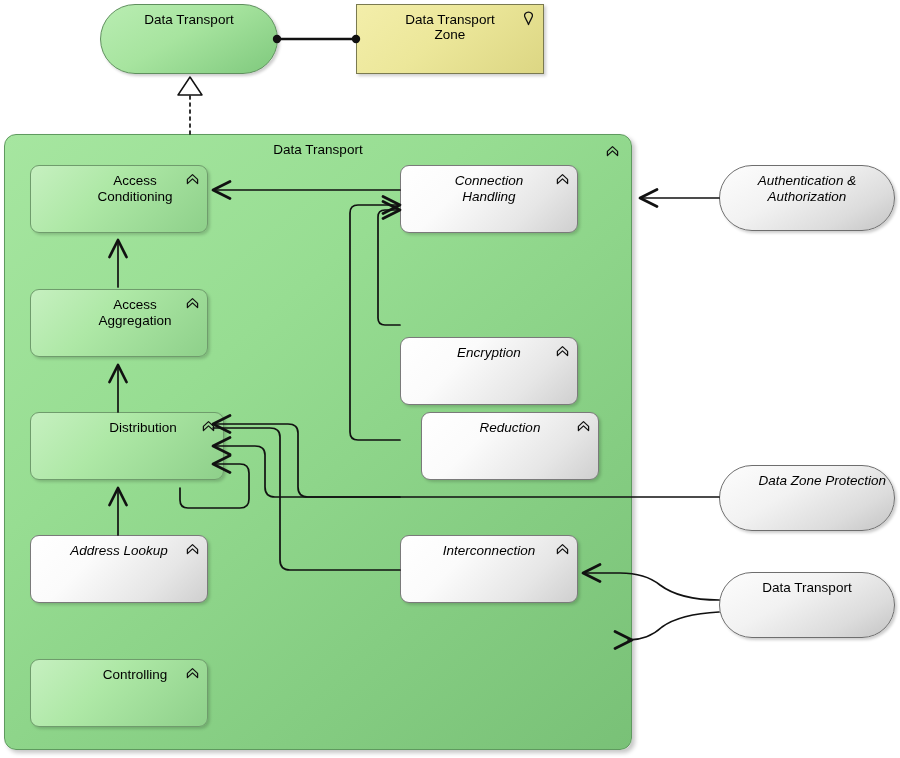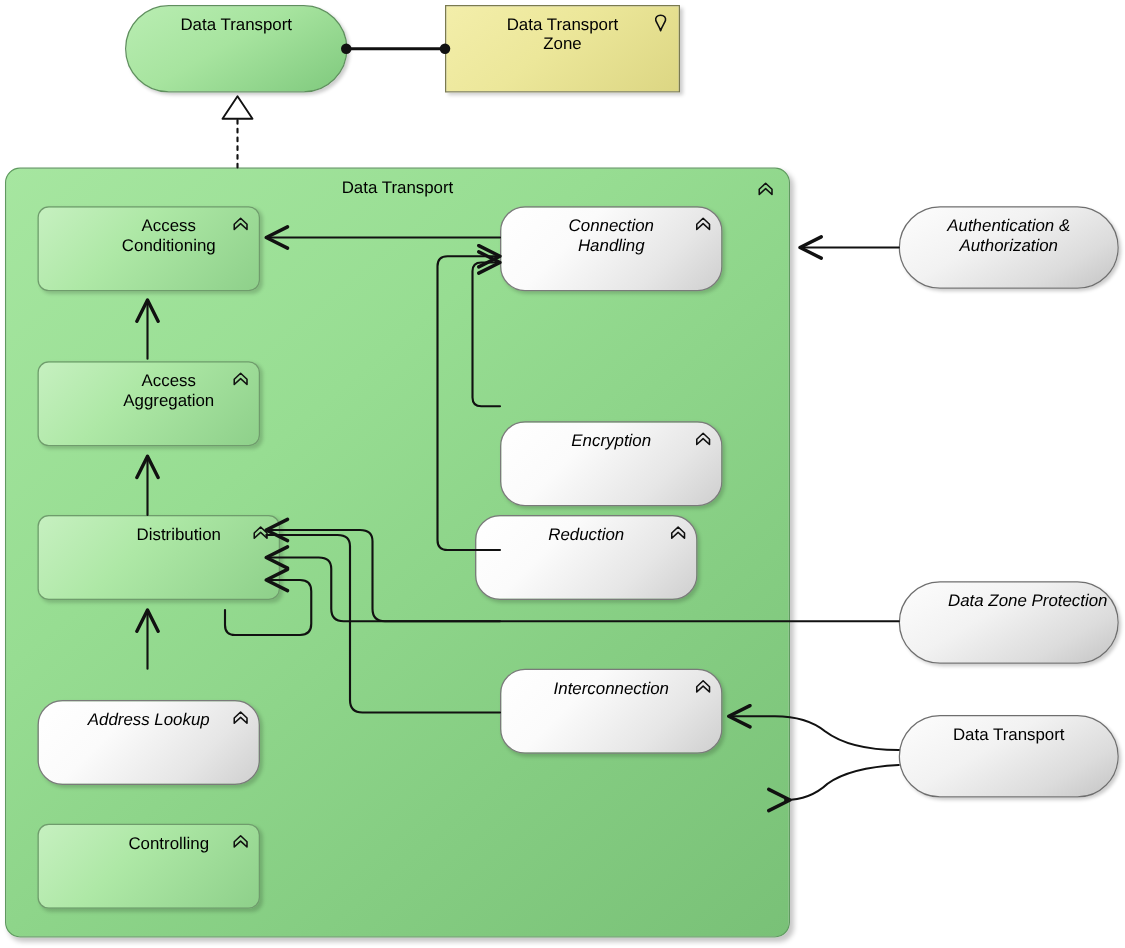--- a/index.html
+++ b/index.html
@@ -54,7 +54,6 @@
   }
   .fnbox.grey {
     background: linear-gradient(135deg, #ffffff 0%, #fbfbfb 34%, #e6e6e6 72%, #cfcfcf 100%);
-    border-radius: 20px;
   }
   .fnbox.green {
     background: linear-gradient(135deg, #c6f0c0 0%, #aee8a6 40%, #8ed08a 100%);

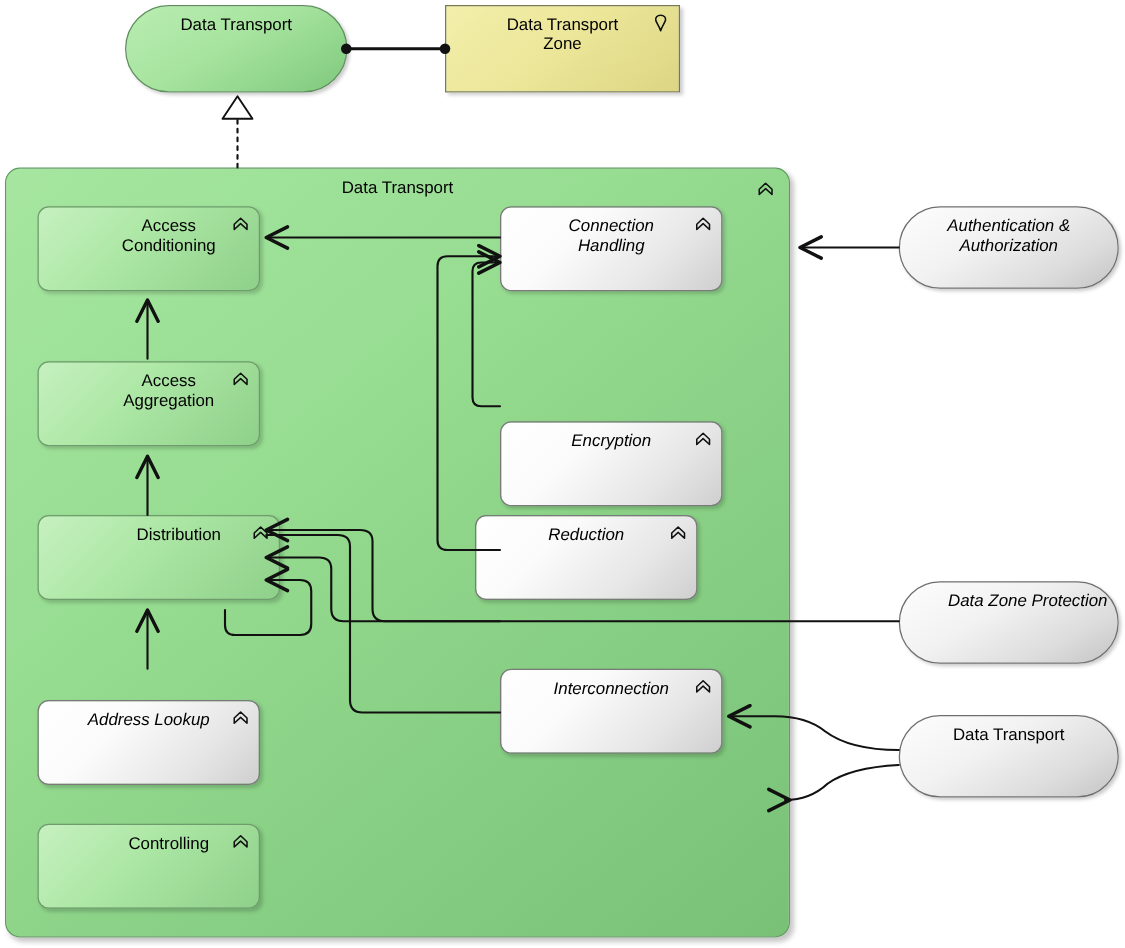--- a/index.html
+++ b/index.html
@@ -273,7 +273,7 @@
     </span>
   </div>
 
-  <div class="node fnbox grey italic" style="left:380px; top:412px; width:178px; height:68px;">
+  <div class="node fnbox grey italic" style="left:421px; top:412px; width:178px; height:68px;">
     <span class="label">Reduction</span>
     <span class="ico">
       <svg viewBox="0 0 17 17">

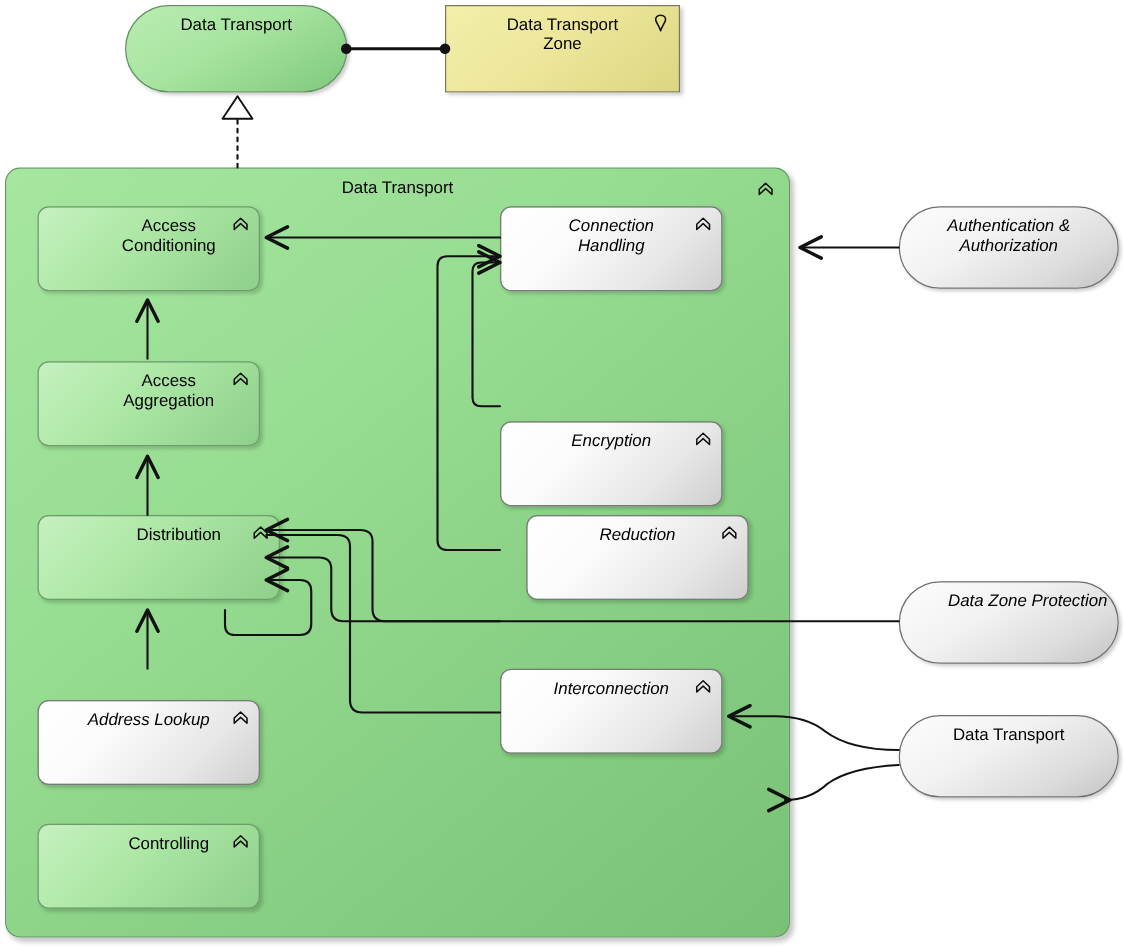--- a/index.html
+++ b/index.html
@@ -236,7 +236,7 @@
     </span>
   </div>
 
-  <div class="node fnbox grey italic" style="left:30px; top:560px; width:178px; height:68px;">
+  <div class="node fnbox grey italic" style="left:30px; top:535px; width:178px; height:68px;">
     <span class="label">Address Lookup</span>
     <span class="ico">
       <svg viewBox="0 0 17 17">

